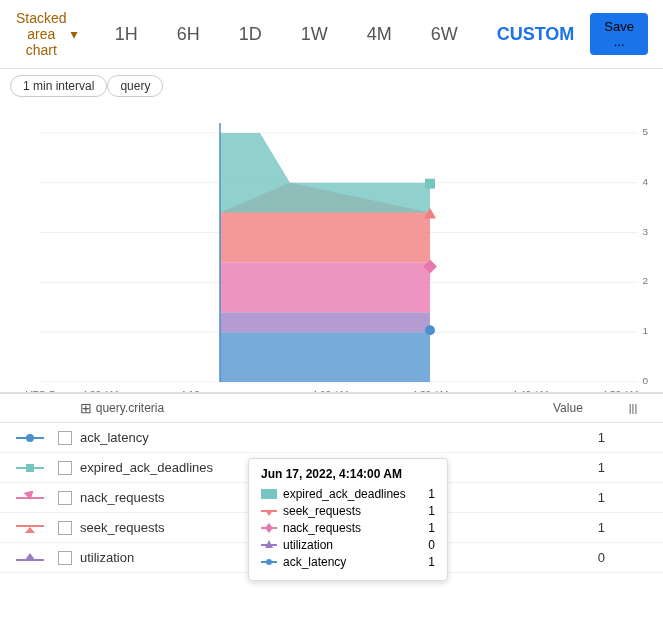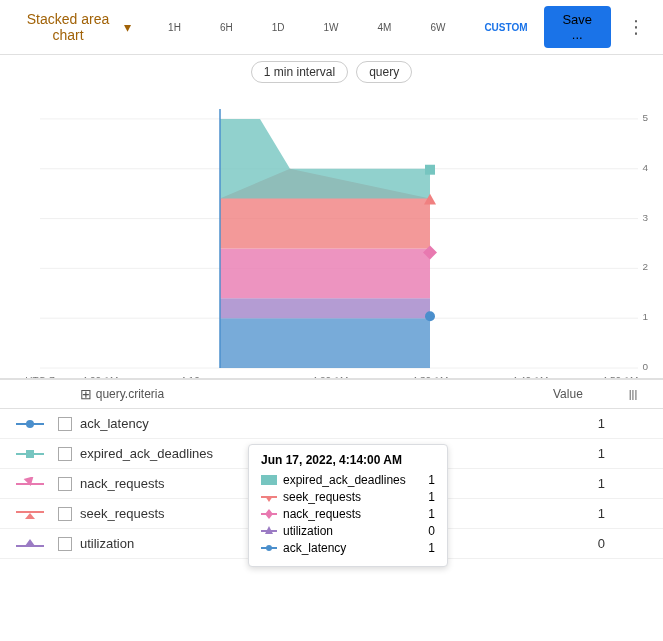--- a/index.html
+++ b/index.html
@@ -14,7 +14,7 @@
       border: none; background: none; cursor: pointer; padding: 4px 6px; border-radius: 3px;
     }
     .time-btn {
-      padding: 4px 8px; border: none; background: none; cursor: pointer; font-size: 10px; color: #555;
+      padding: 4px 8px; border: none; background: none; cursor: pointer; font-size: 18px; color: #555;
       border-radius: 3px;
       margin-left: 15px;
     }

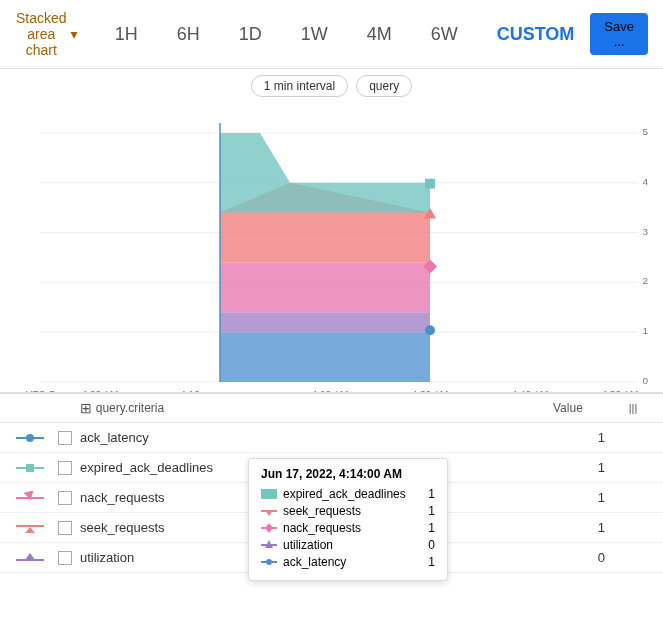--- a/index.html
+++ b/index.html
@@ -29,7 +29,7 @@
 
     
     .sub-header {
-      display: flex; align-items: center; padding: 6px 10px; gap: 8px; justify-content: center;
+      display: flex; align-items: center; padding: 6px 10px; 
     }
     .pill-btn {
       padding: 3px 12px; border: 1px solid #ccc; border-radius: 14px; background: #fff;

